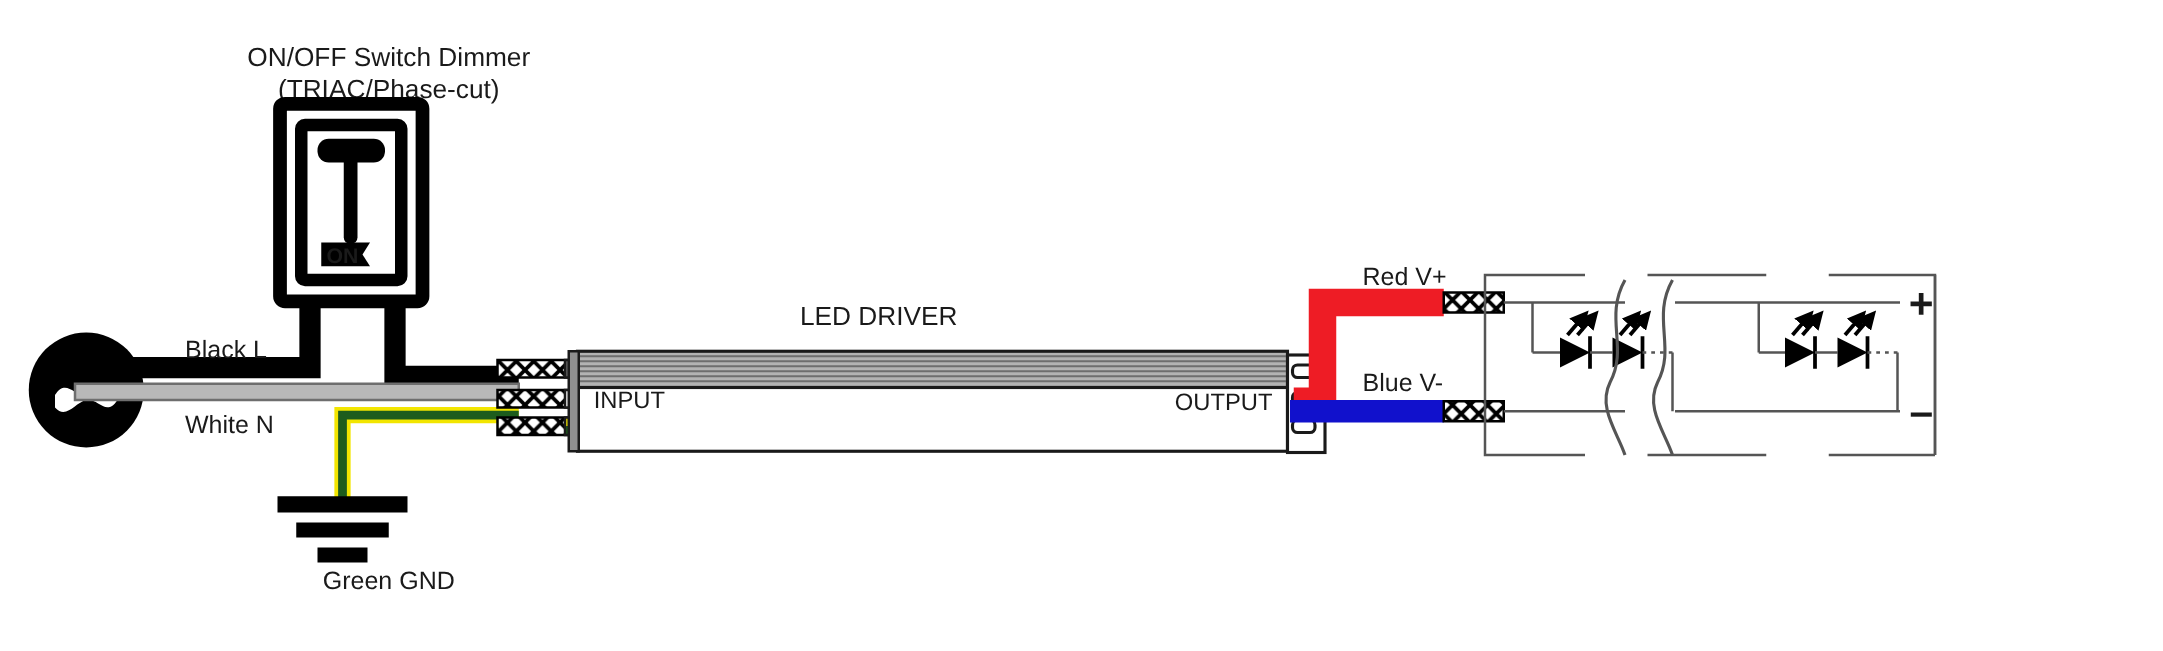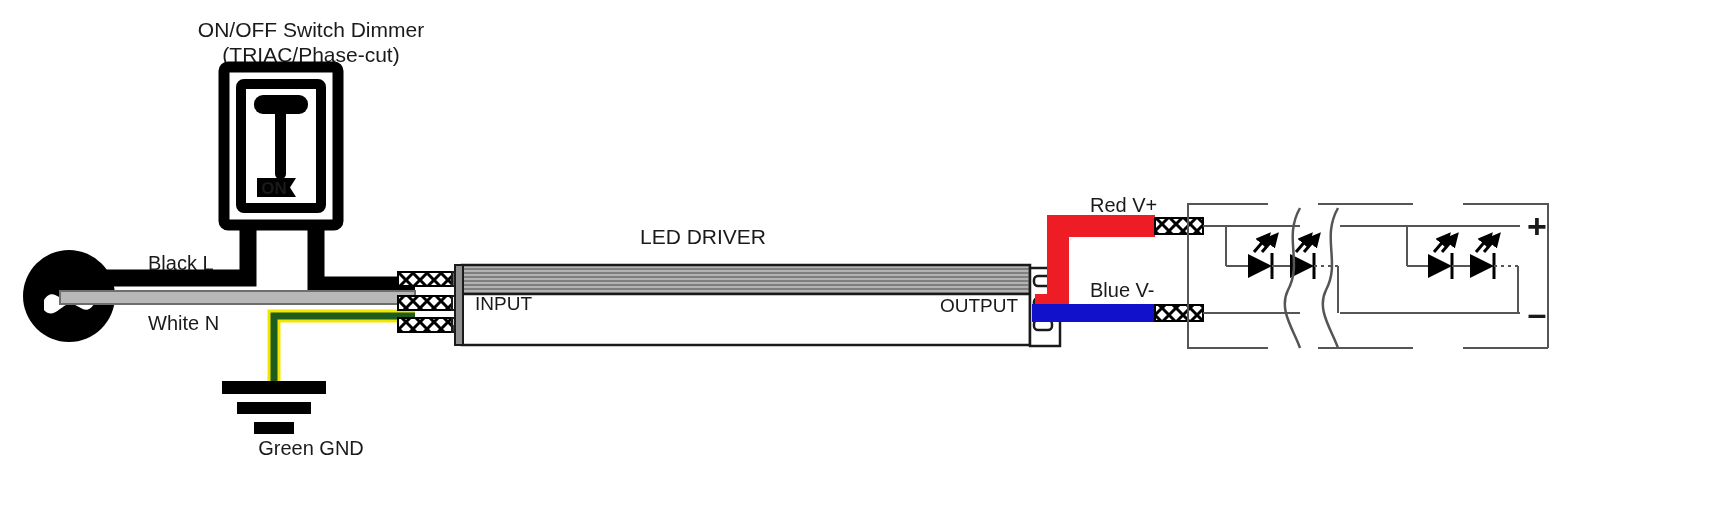--- a/index.html
+++ b/index.html
@@ -8,7 +8,7 @@
     font-family:"Liberation Sans","DejaVu Sans",sans-serif;
     width:1730px;height:521px;position:relative;overflow:hidden;
   }
-  #stage{position:absolute;left:0;top:0;width:1730px;height:402px;}
+  #stage{position:absolute;left:0;top:16px;width:1730px;height:402px;}
   svg#diagram{display:block;width:1730px;height:521px;}
   .lbl{
     font-family:"Liberation Sans","DejaVu Sans",sans-serif;

